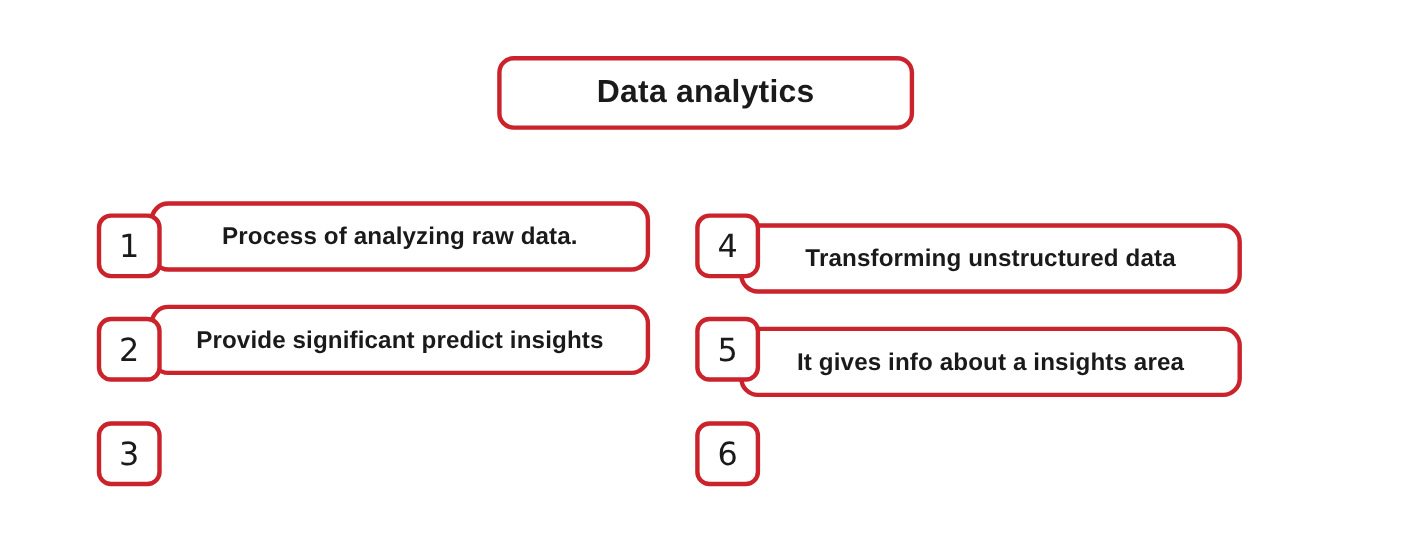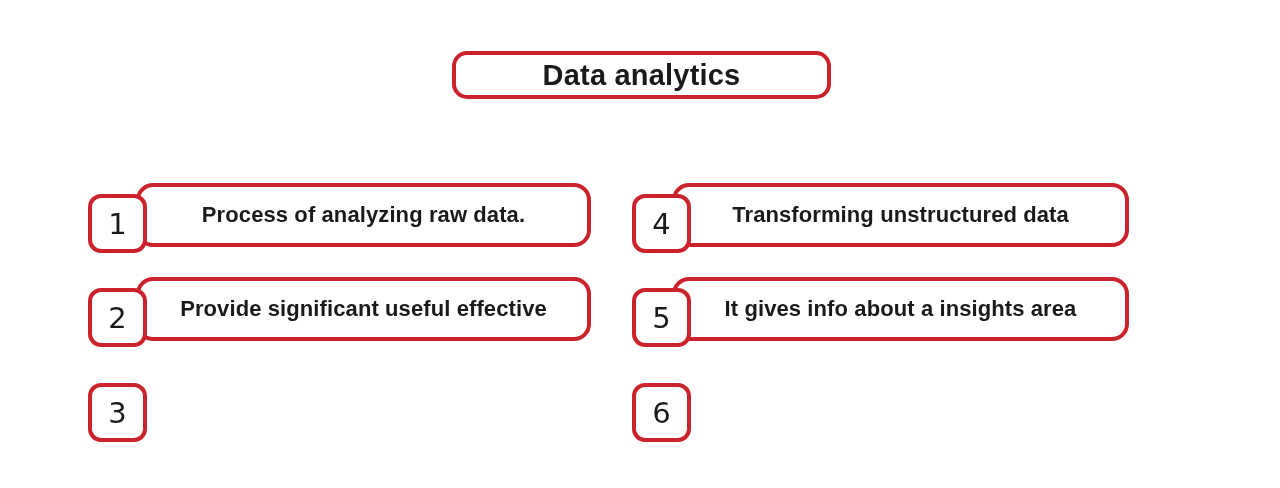--- a/index.html
+++ b/index.html
@@ -25,7 +25,7 @@
   .title-box{
     position:absolute;
     left:452px; top:51px;
-    width:379px; height:48px;
+    width:379px; height:67px;
     box-sizing:border-box;
     background:var(--fill);
     border:4px solid var(--accent);

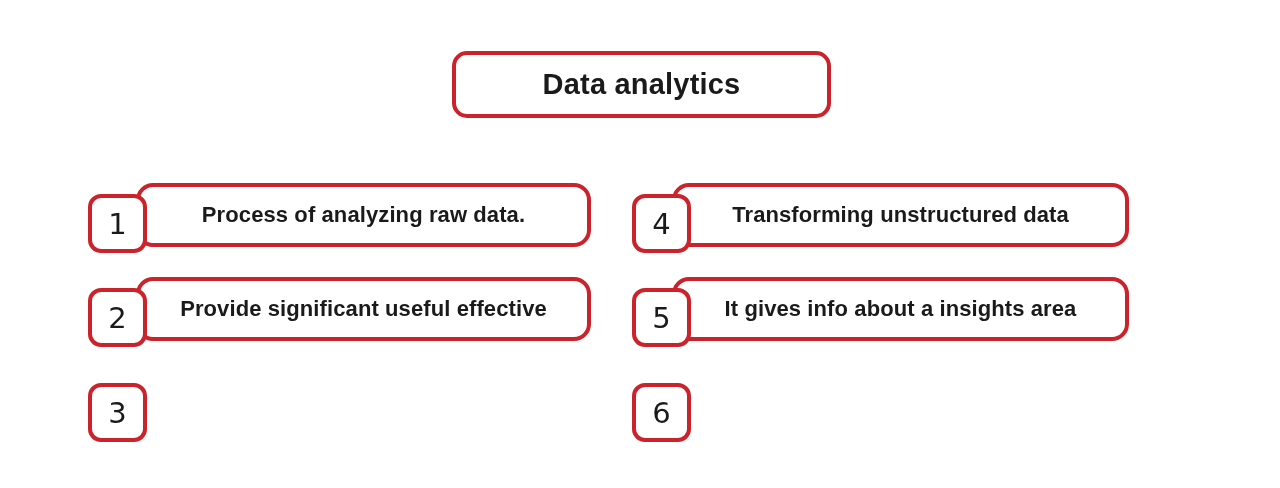--- a/index.html
+++ b/index.html
@@ -60,7 +60,7 @@
     z-index:1;
   }
   .col-l .main-box{ left:48px; width:455px; }
-  .col-r .main-box{ left:40px; width:457px; }
+  .col-r .main-box{ left:40px; width:457px;margin-top:20px; }
 
   .main-box .item-label{
     font-size:22px;

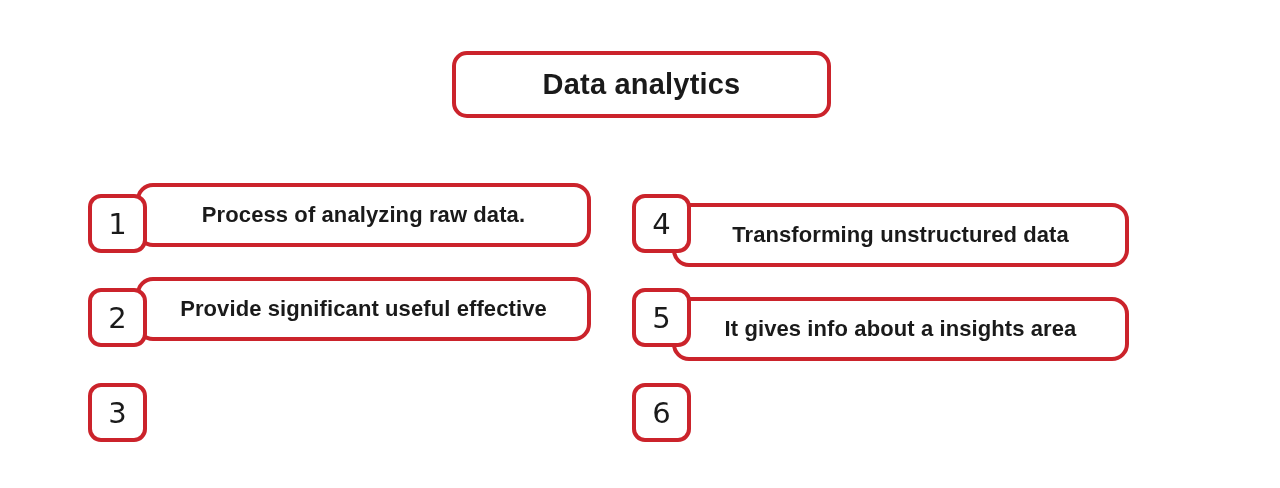--- a/index.html
+++ b/index.html
@@ -108,7 +108,7 @@
 
   <div class="item col-l r1">
     <div class="main-box">
-      <span class="item-label">Provide significant useful effective</span>
+      <span class="item-label">Provide significant predict insights</span>
     </div>
     <div class="num-box">
       <span class="item-number">2</span>

